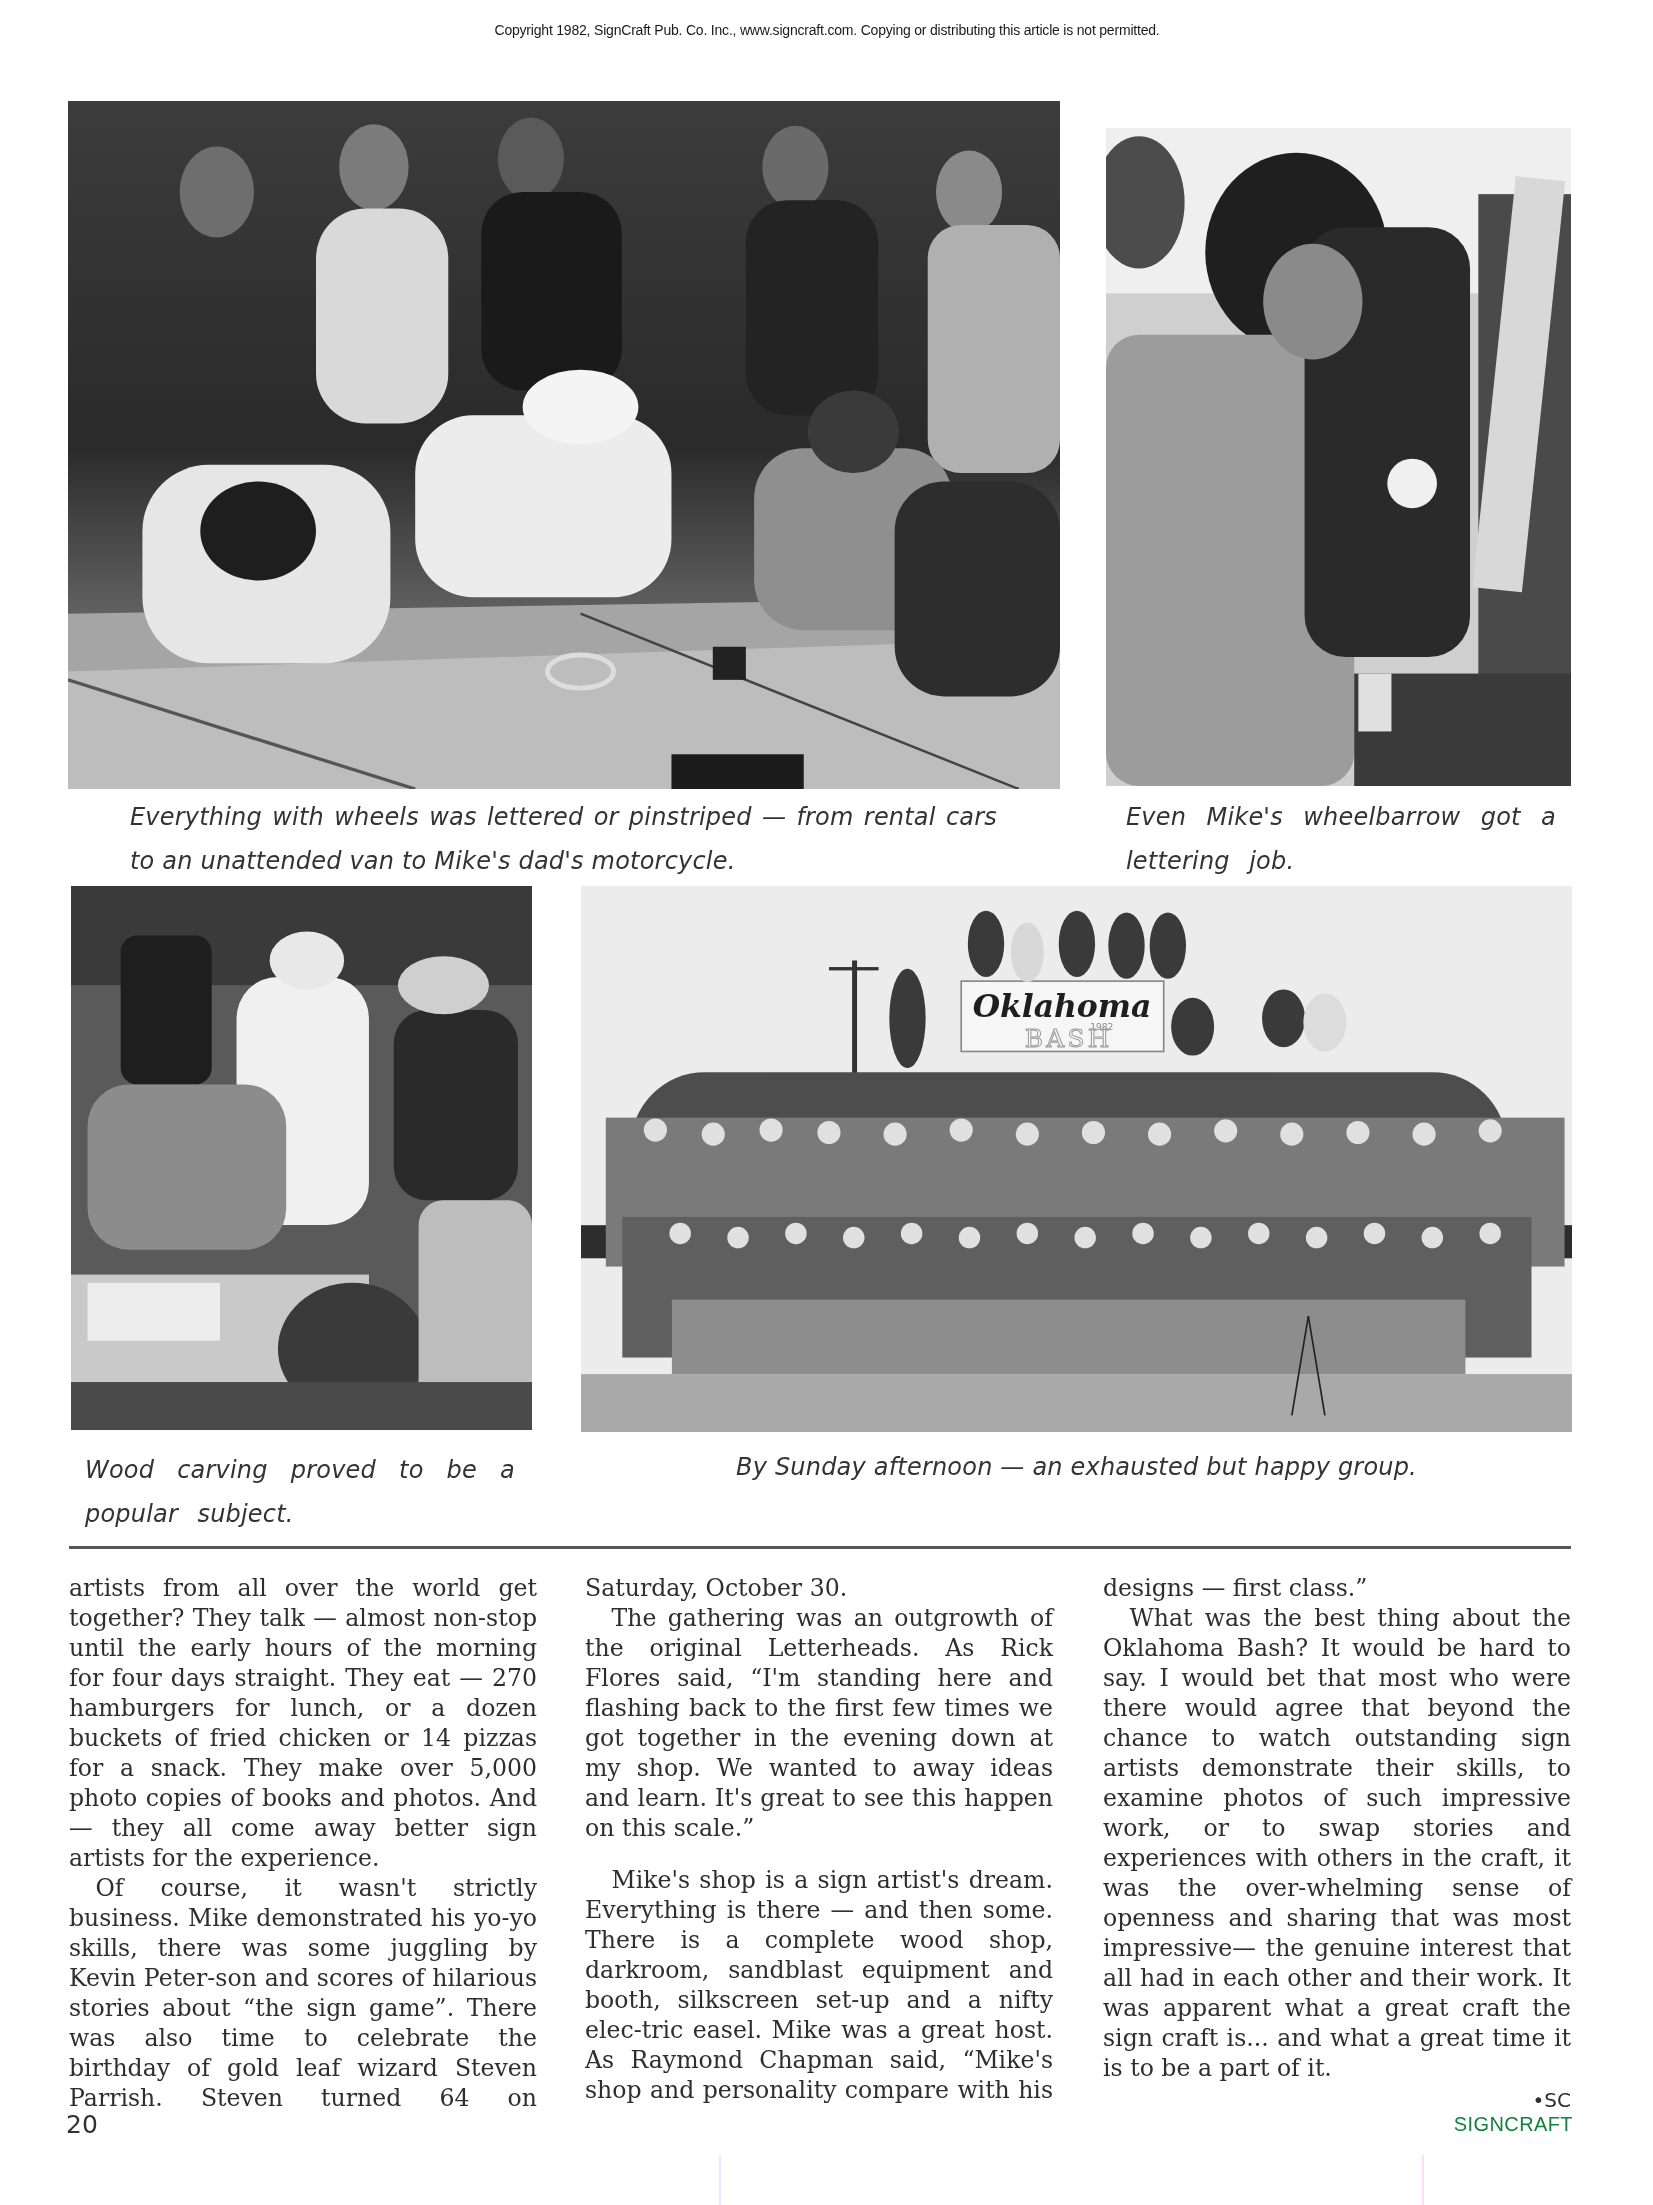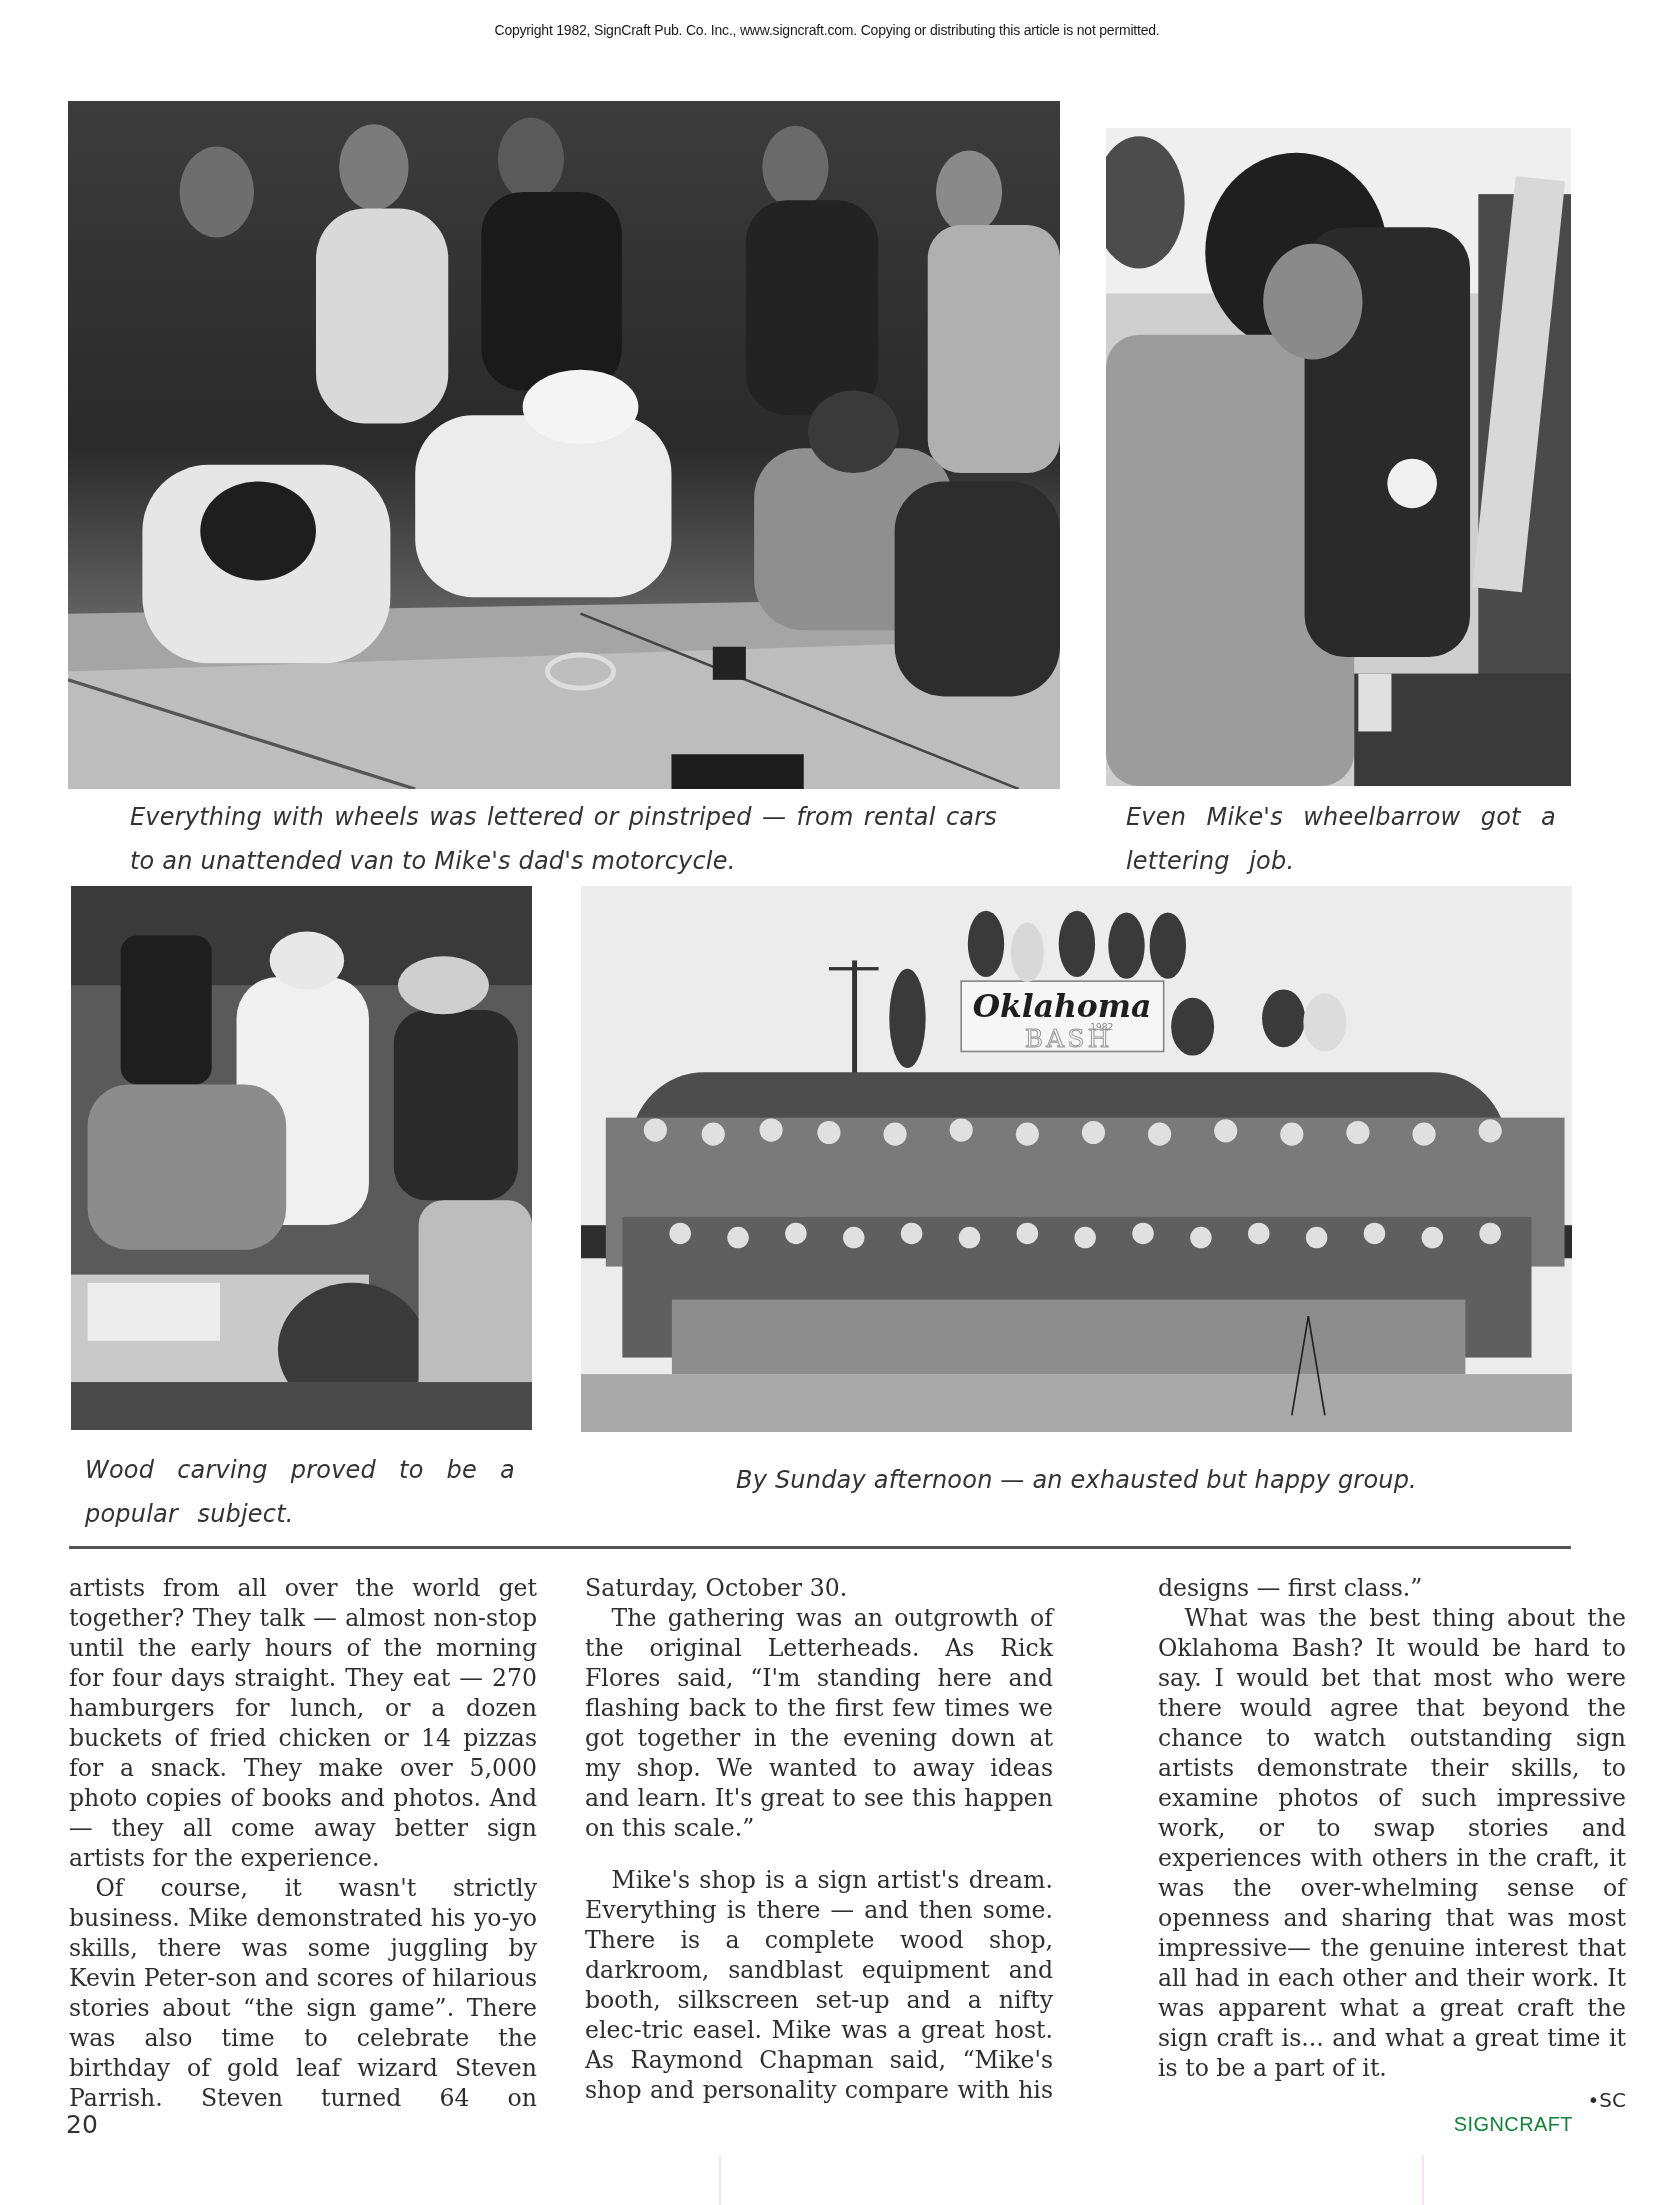--- a/index.html
+++ b/index.html
@@ -176,7 +176,7 @@
     <line x1="880" y1="520" x2="900" y2="640" stroke="#222" stroke-width="2"></line>
   </svg>
 </div>
-<div class="caption center" style="left:581px; top:1445px; width:991px;margin-top:13px;">By Sunday afternoon — an exhausted but happy group.</div>
+<div class="caption center" style="left:581px; top:1445px; width:991px;">By Sunday afternoon — an exhausted but happy group.</div>
 
 <div class="rule"></div>
 

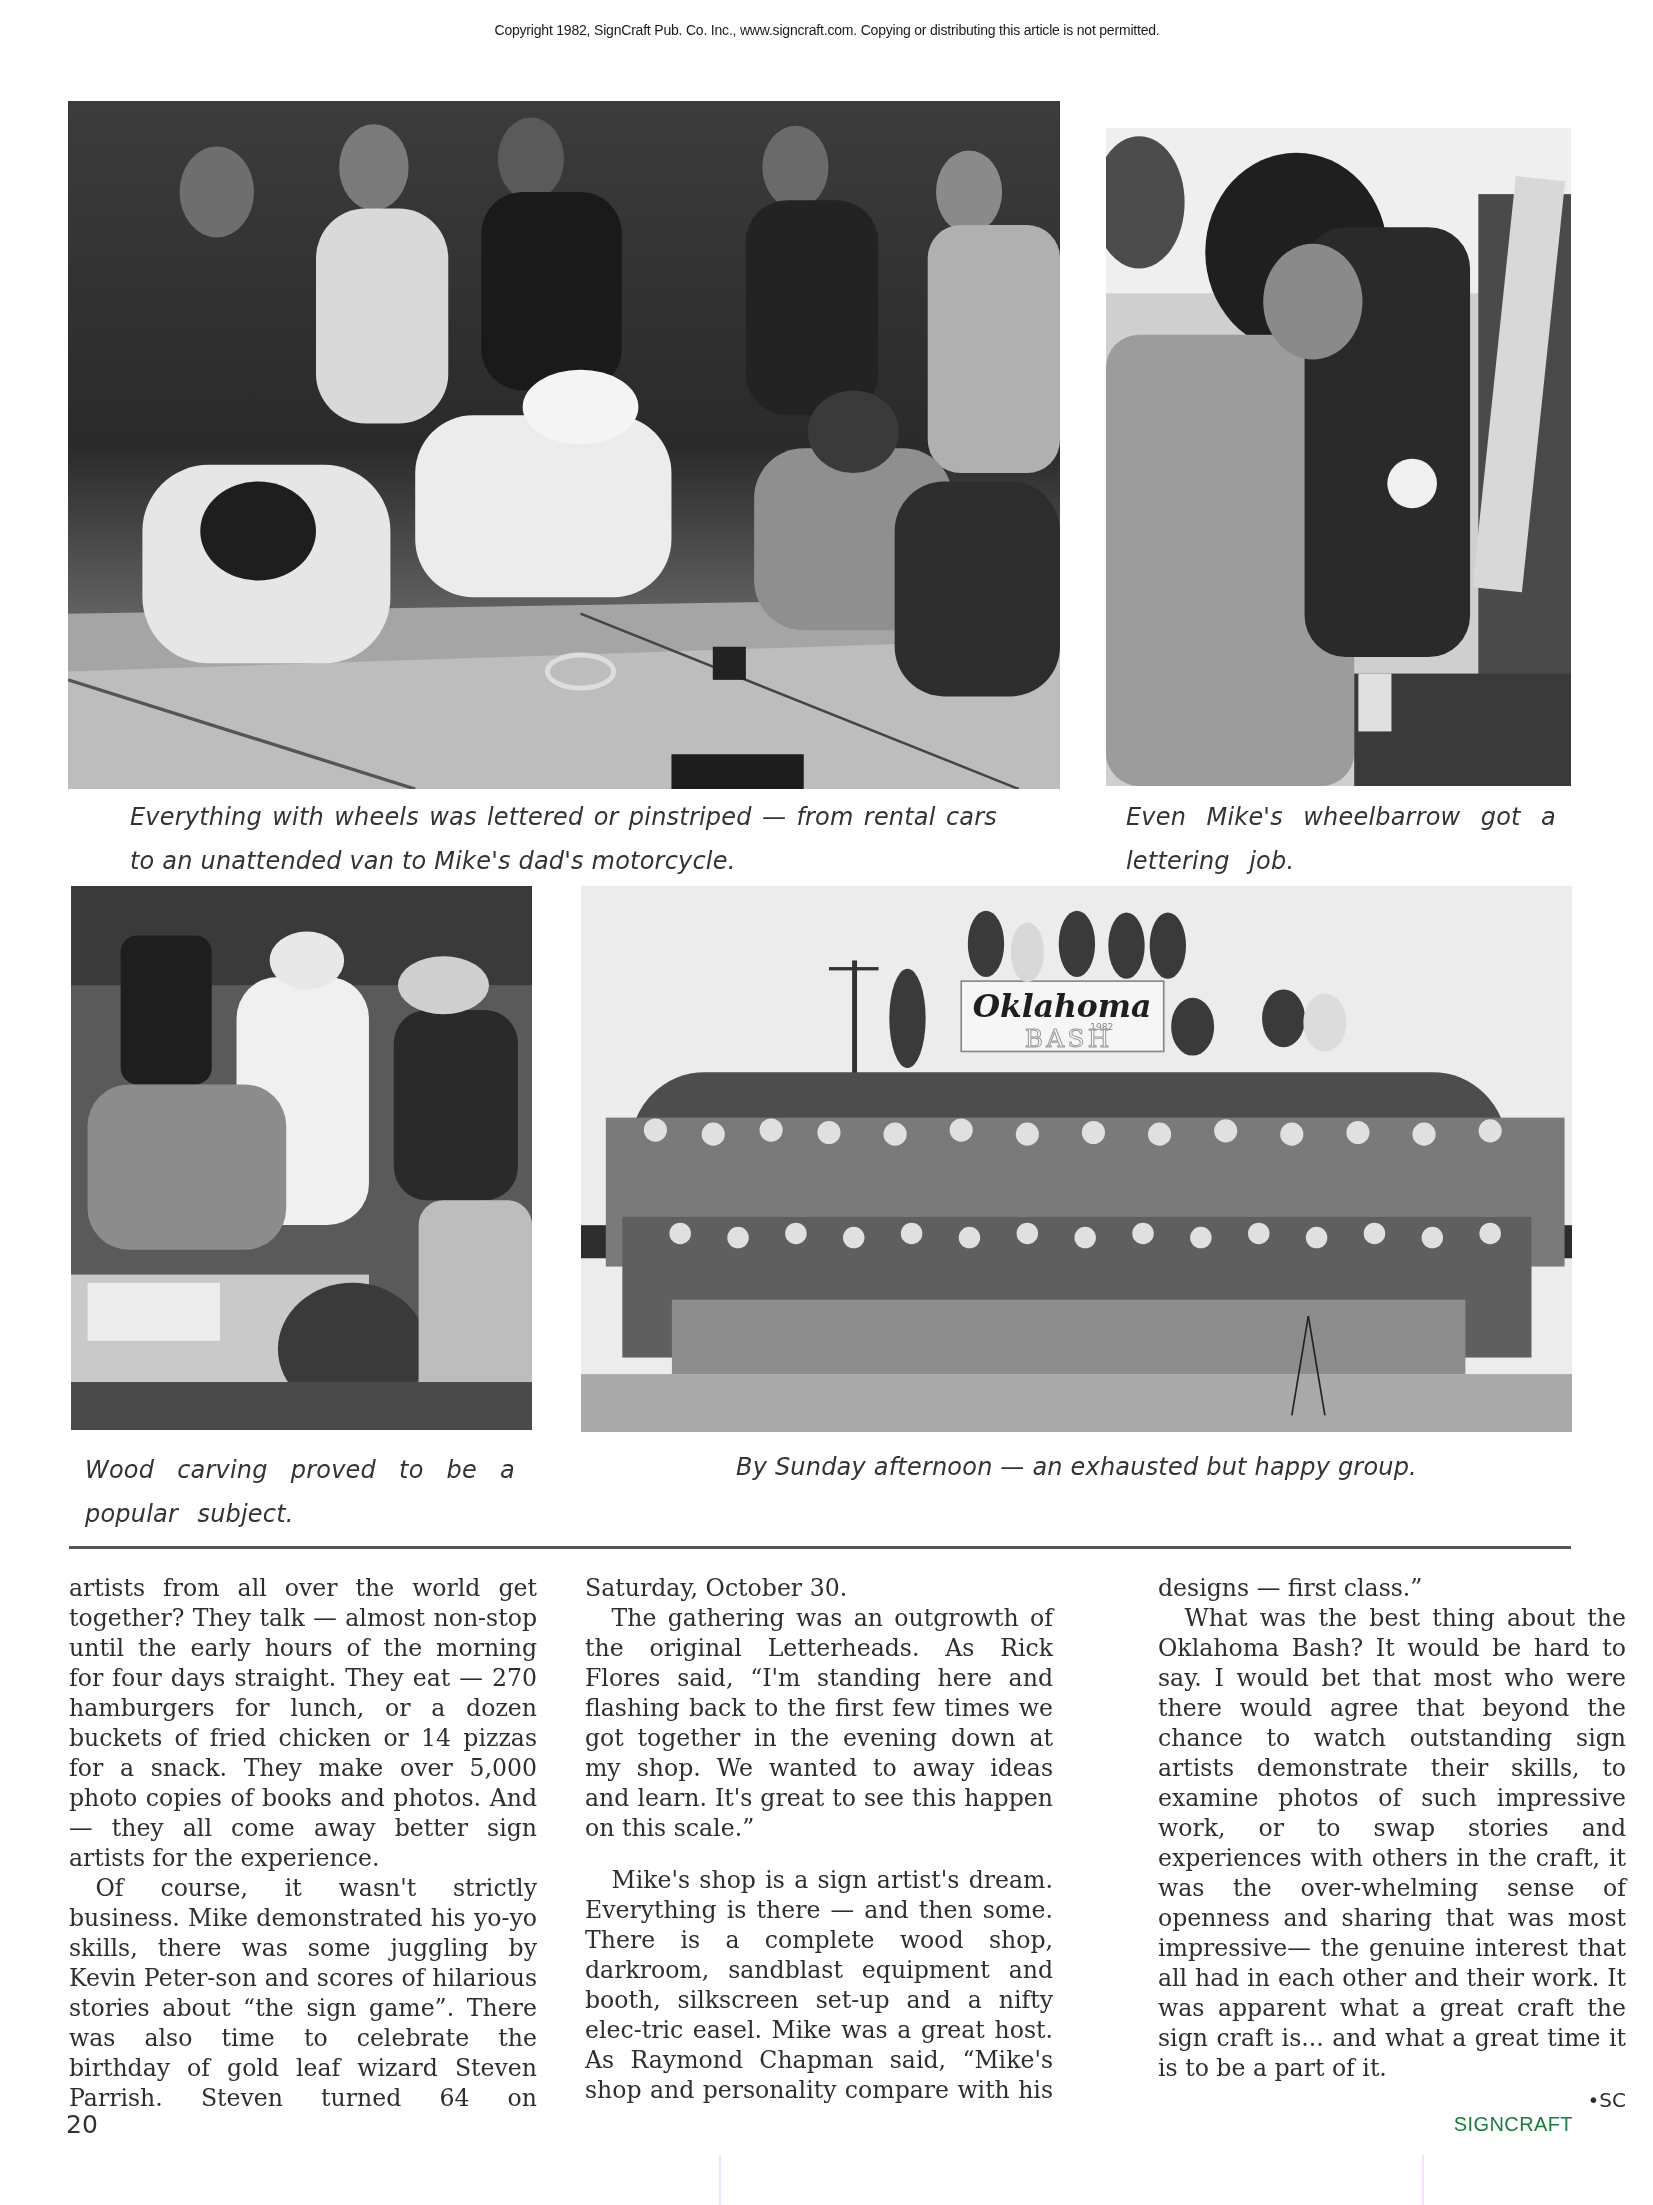--- a/index.html
+++ b/index.html
@@ -191,7 +191,7 @@
   <p class="indent" style="text-align-last:justify;margin-top:22px;">Mike's shop is a sign artist's dream. Everything is there — and then some. There is a complete wood shop, darkroom, sandblast equipment and booth, silkscreen set-up and a nifty elec-tric easel. Mike was a great host. As Raymond Chapman said, “Mike's shop and personality compare with his</p>
 </div>
 
-<div class="col" style="left:1158px;">
+<div class="col" style="left:1103px;">
   <p class="cont">designs — first class.”</p>
   <p class="indent">What was the best thing about the Oklahoma Bash? It would be hard to say. I would bet that most who were there would agree that beyond the chance to watch outstanding sign artists demonstrate their skills, to examine photos of such impressive work, or to swap stories and experiences with others in the craft, it was the over-whelming sense of openness and sharing that was most impressive— the genuine interest that all had in each other and their work. It was apparent what a great craft the sign craft is... and what a great time it is to be a part of it.</p>
   <div class="sign">•SC</div>

